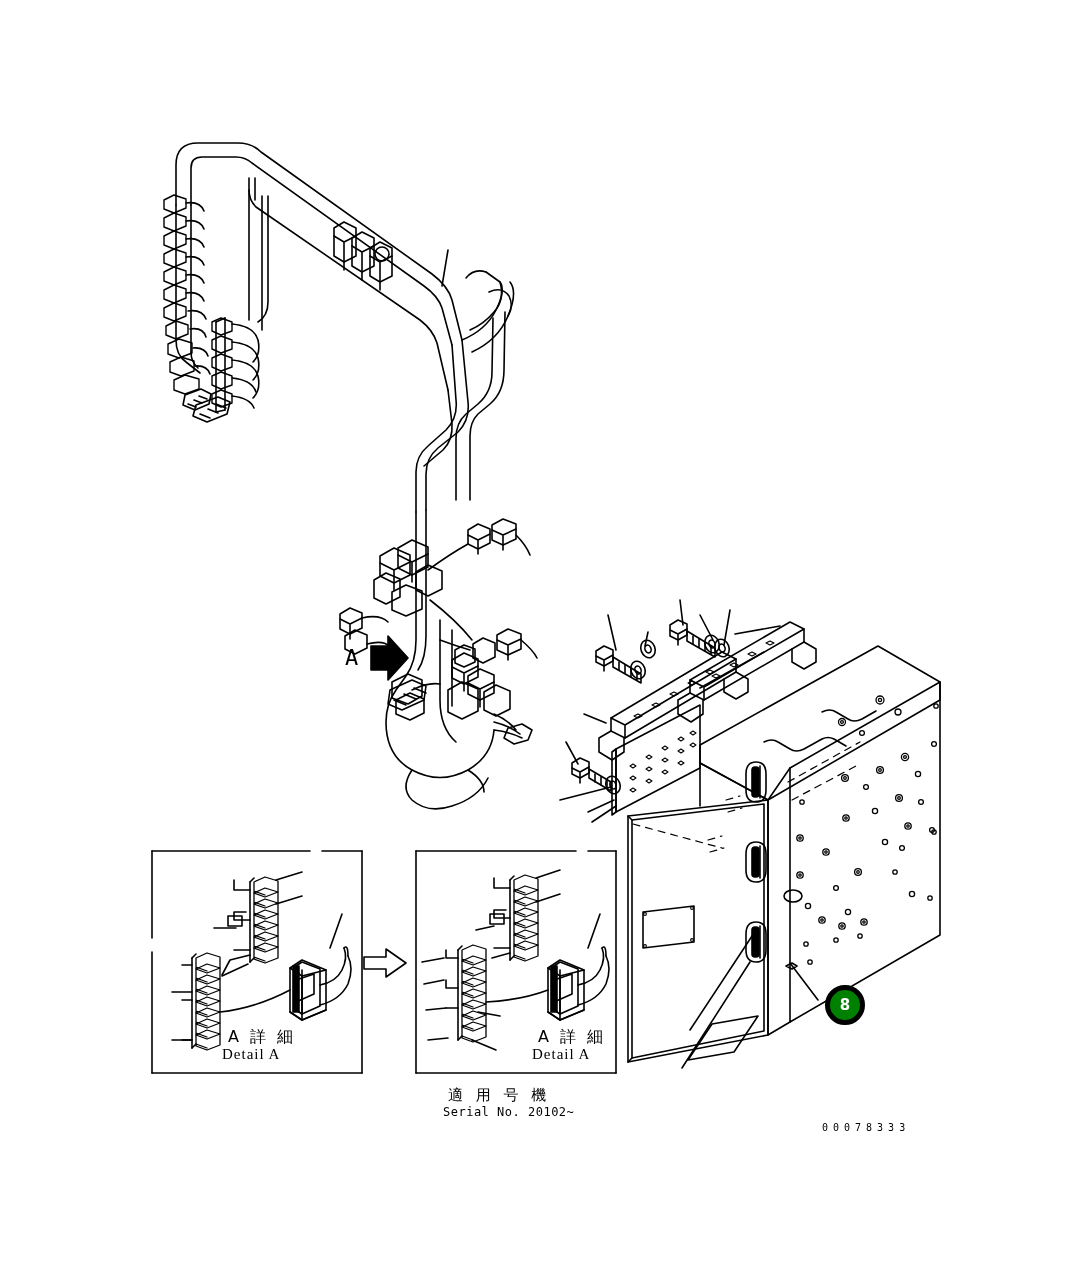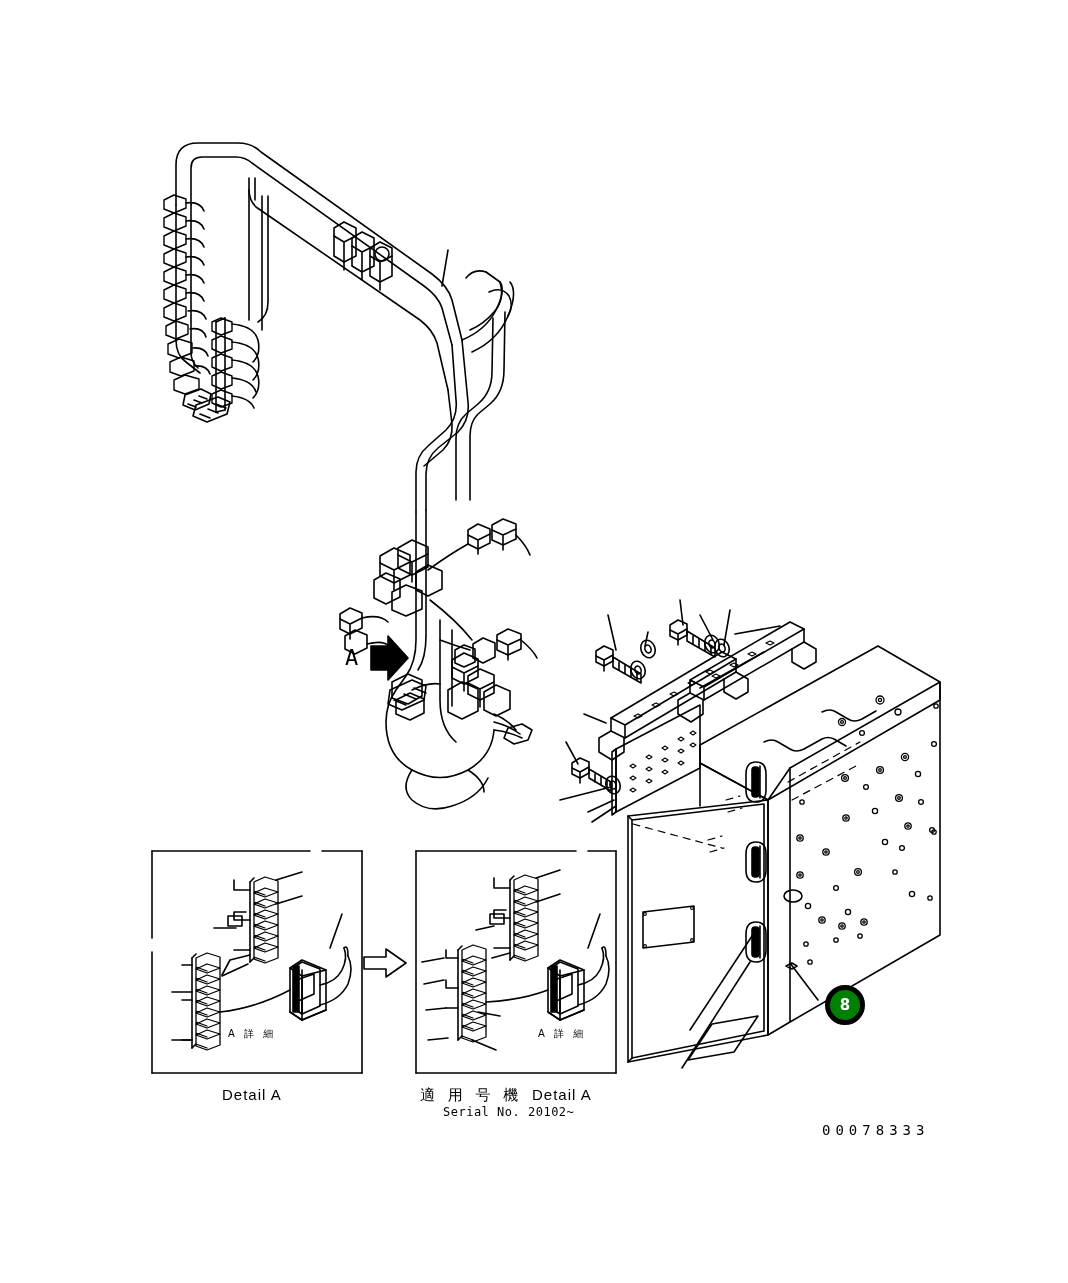--- a/index.html
+++ b/index.html
@@ -34,7 +34,7 @@
   }
   .detail-jp {
     font-family: "DejaVu Sans", sans-serif;
-    font-size: 10px;
+    font-size: 16px;
     letter-spacing: 3px;
   }
   .detail-en {

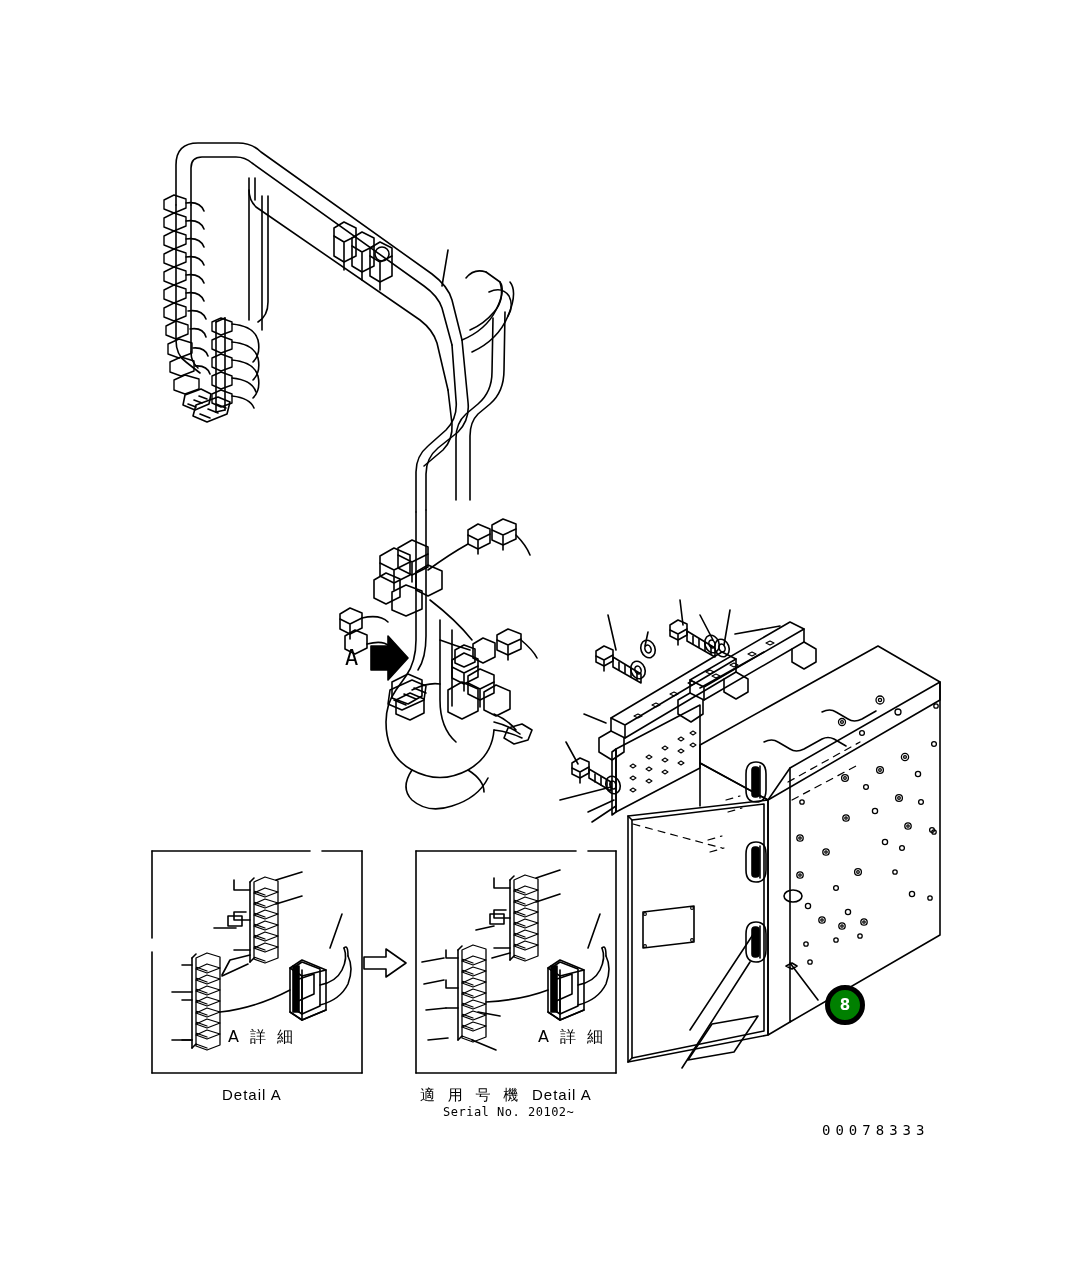--- a/index.html
+++ b/index.html
@@ -38,10 +38,9 @@
     letter-spacing: 3px;
   }
   .detail-en {
-    font-family: Liberation Sans, sans-serif;
+    font-family: Liberation Serif, serif;
     font-size: 15px;
     letter-spacing: 1px;
-    margin-top: 40px;
   }
   .serial-jp {
     font-family: "DejaVu Sans", sans-serif;

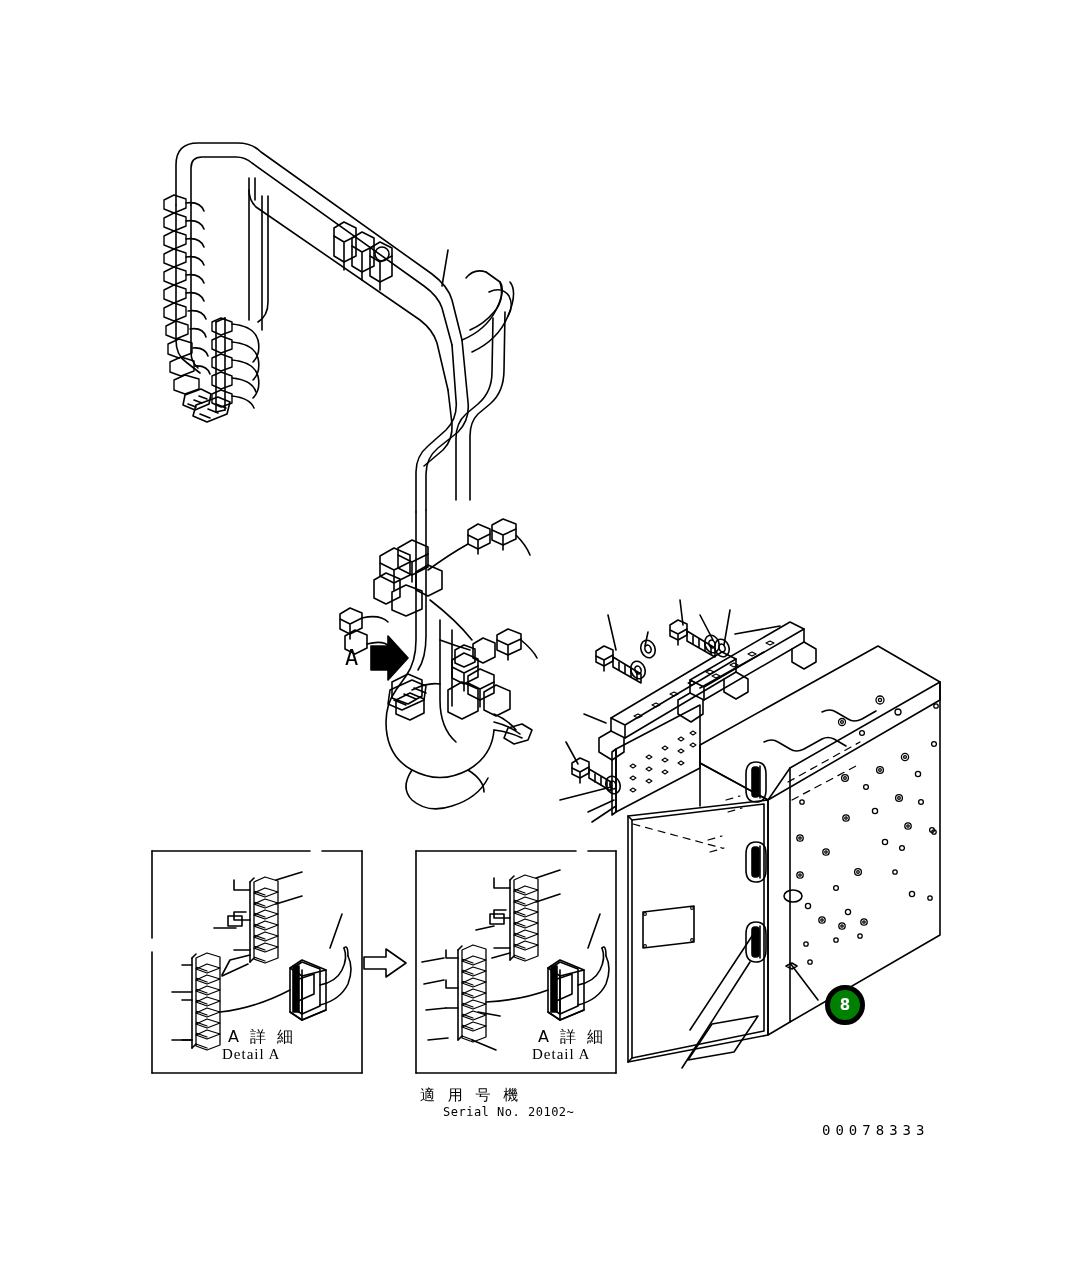--- a/index.html
+++ b/index.html
@@ -605,7 +605,7 @@
   <div class="lbl detail-jp" style="left:538px; top:1027px;">A 詳 細</div>
   <div class="lbl detail-en" style="left:532px; top:1046px;">Detail A</div>
 
-  <div class="lbl serial-jp" style="left:420px; top:1086px;">適 用 号 機</div>
+  <div class="lbl serial-jp" style="left:448px; top:1086px;">適 用 号 機</div>
   <div class="lbl serial-en" style="left:443px; top:1105px;">Serial No. 20102~</div>
 
   <div class="lbl drawing-no" style="left:822px; top:1122px;">00078333</div>

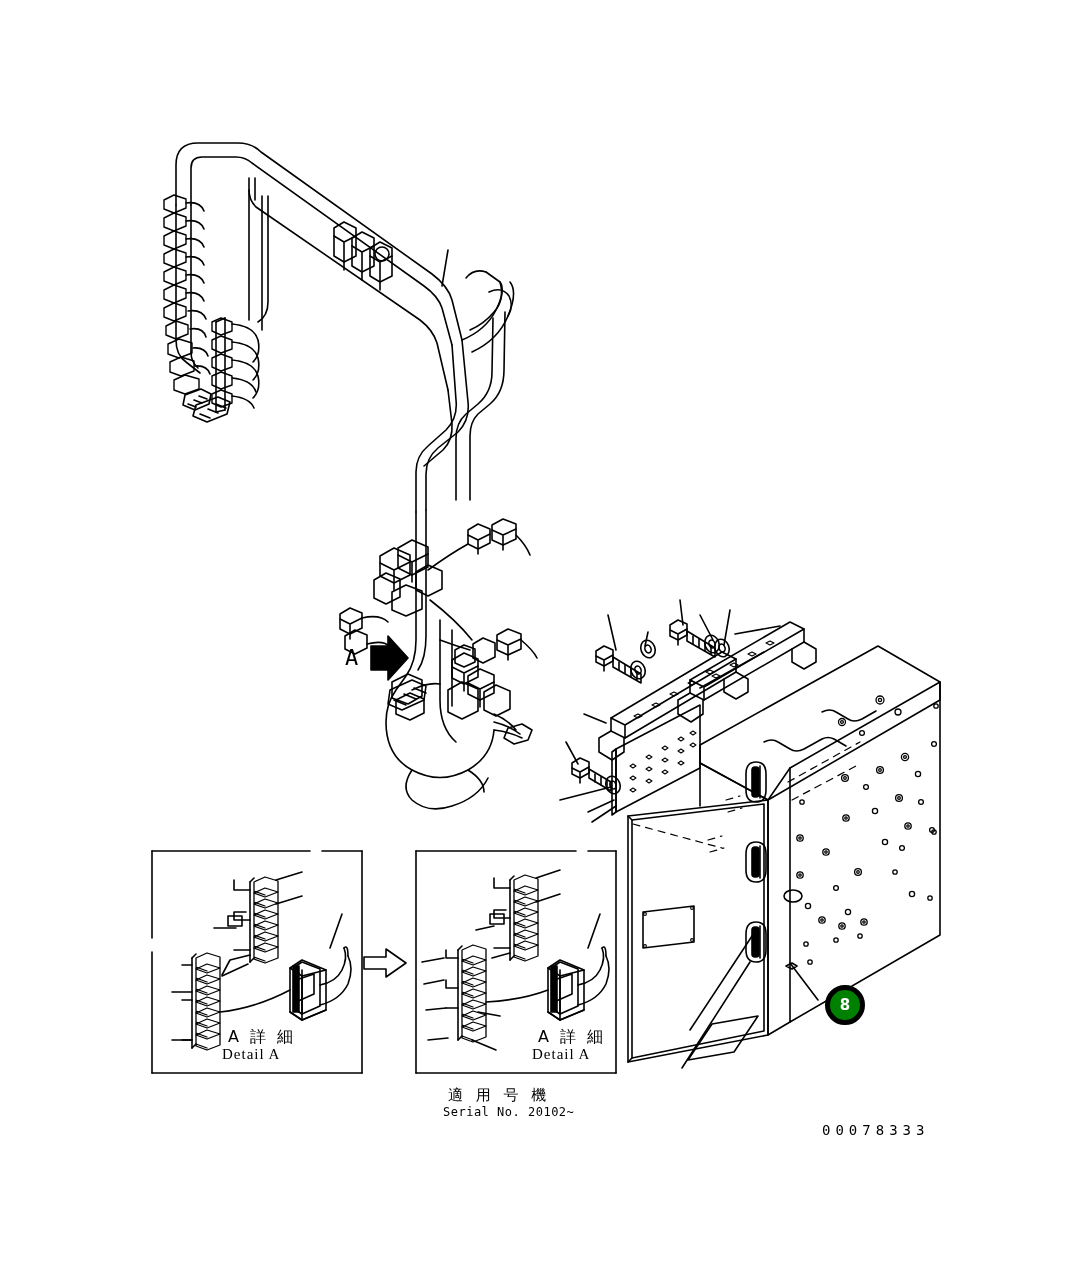--- a/index.html
+++ b/index.html
@@ -58,7 +58,7 @@
   }
   .drawing-no {
     font-family: "DejaVu Sans Mono", monospace;
-    font-size: 14px;
+    font-size: 10px;
     letter-spacing: 5px;
   }
   .balloon {

